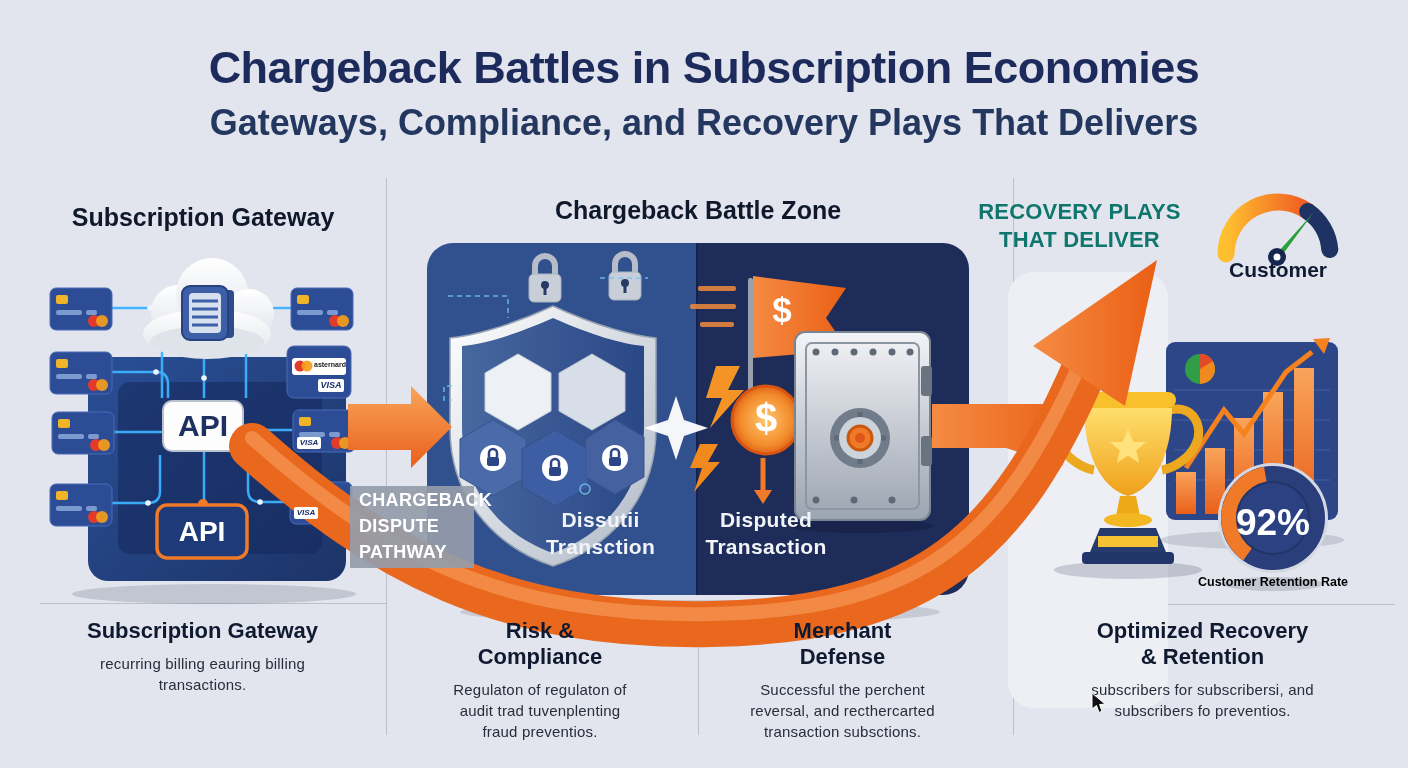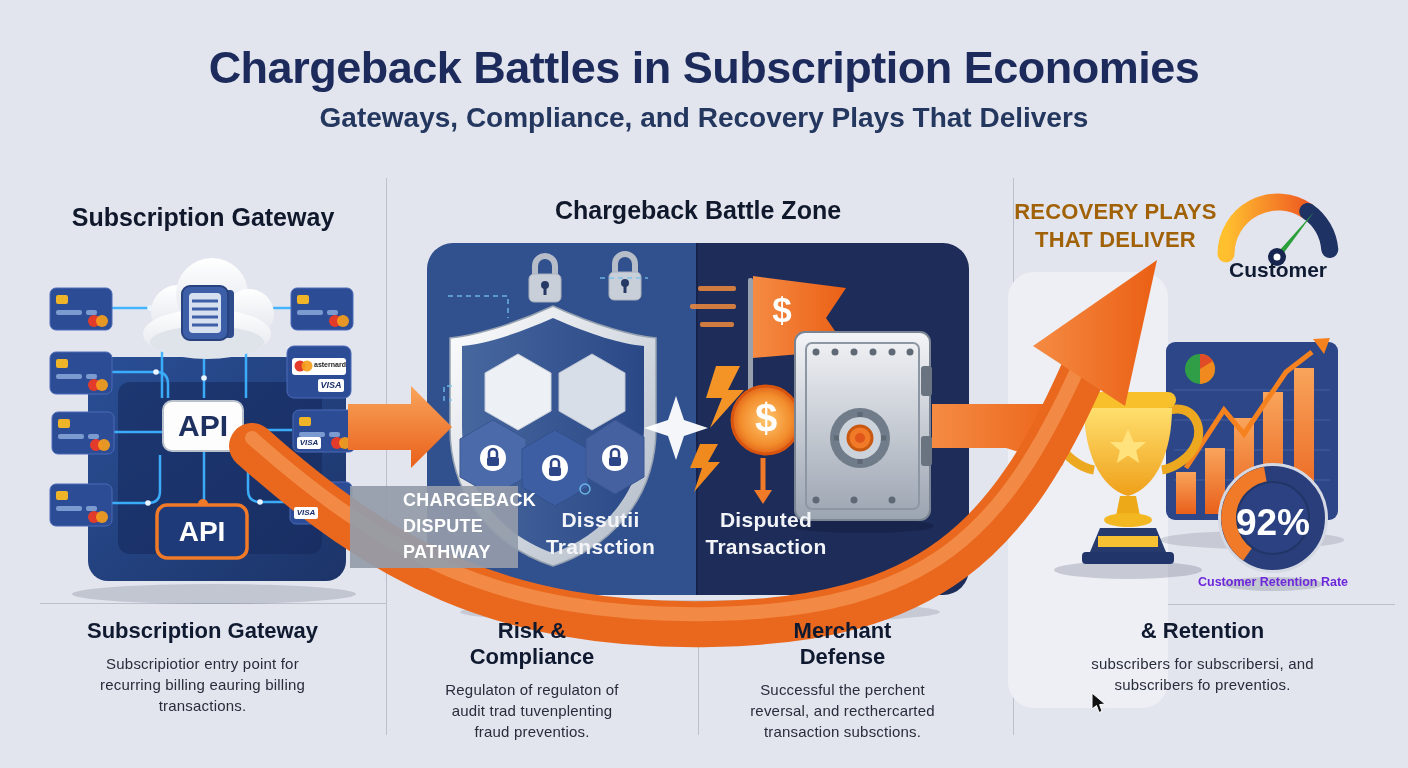--- a/index.html
+++ b/index.html
@@ -9,7 +9,7 @@
   .ctr{text-align:center;}
   .divider{position:absolute;background:#bcc0cc;}
   .title{left:0;right:0;top:42px;font-size:45px;font-weight:700;color:#1c2b5b;letter-spacing:-0.5px;}
-  .subtitle{left:0;right:0;top:102px;font-size:28px;font-weight:600;color:#24375f;}
+  .subtitle{left:0;right:0;top:102px;font-size:36px;font-weight:600;color:#24375f;}
   .sec-head{font-size:25px;font-weight:800;color:#10182c;line-height:1.15;}
   .rec-head{font-size:22px;font-weight:800;color:#a16207;line-height:1.25;letter-spacing:.2px;margin-left:36px;}
   .gauge-label{font-size:21px;font-weight:800;color:#0e1b33;line-height:1.25;}

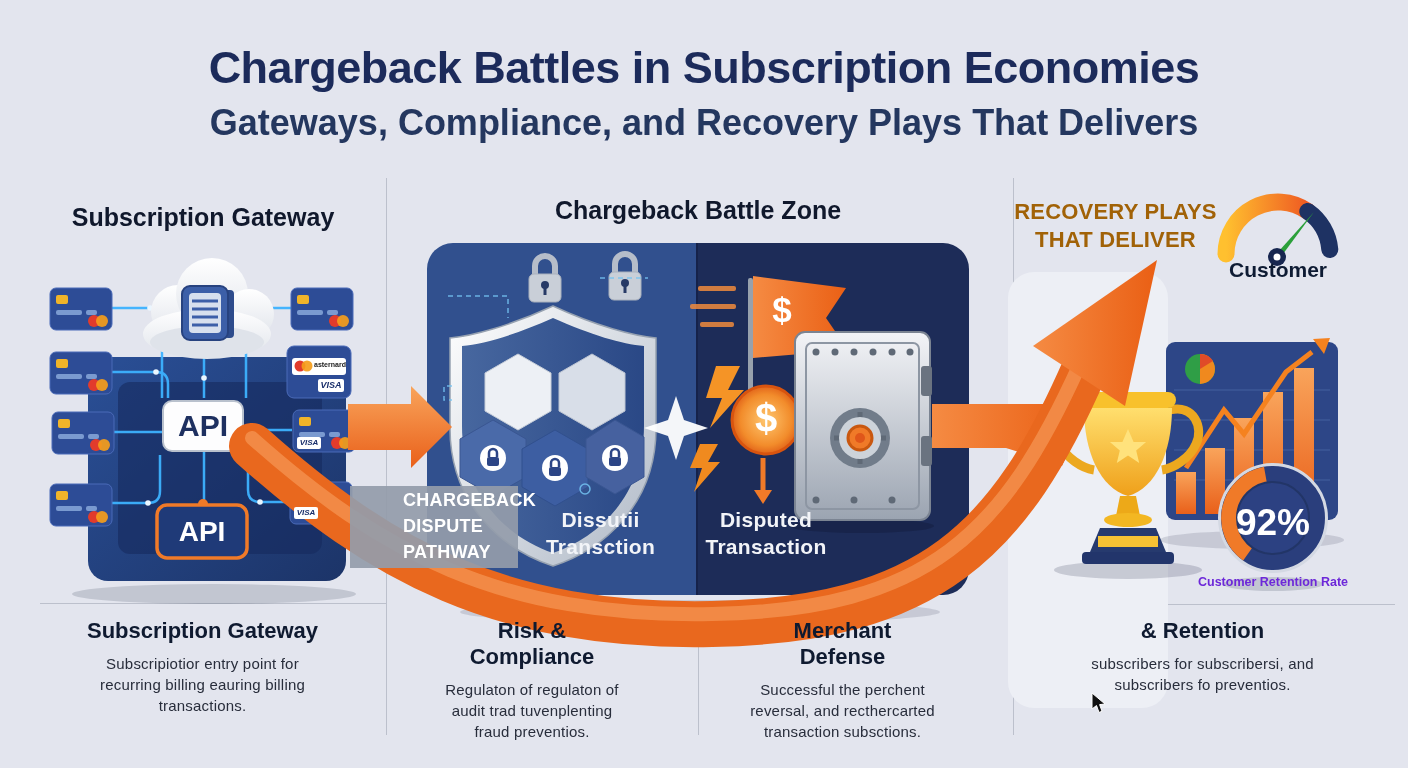--- a/index.html
+++ b/index.html
@@ -11,7 +11,7 @@
   .title{left:0;right:0;top:42px;font-size:45px;font-weight:700;color:#1c2b5b;letter-spacing:-0.5px;}
   .subtitle{left:0;right:0;top:102px;font-size:36px;font-weight:600;color:#24375f;}
   .sec-head{font-size:25px;font-weight:800;color:#10182c;line-height:1.15;}
-  .rec-head{font-size:22px;font-weight:800;color:#a16207;line-height:1.25;letter-spacing:.2px;margin-left:36px;}
+  .rec-head{font-size:22px;font-weight:800;color:#0f766e;line-height:1.25;letter-spacing:.2px;}
   .gauge-label{font-size:21px;font-weight:800;color:#0e1b33;line-height:1.25;}
   .bz-label{font-size:21px;font-weight:600;color:#f2f4f8;line-height:1.3;letter-spacing:.3px;}
   .pathway{left:350px;top:486px;width:124px;height:82px;background:rgba(148,156,170,.92);padding-left:44px;}

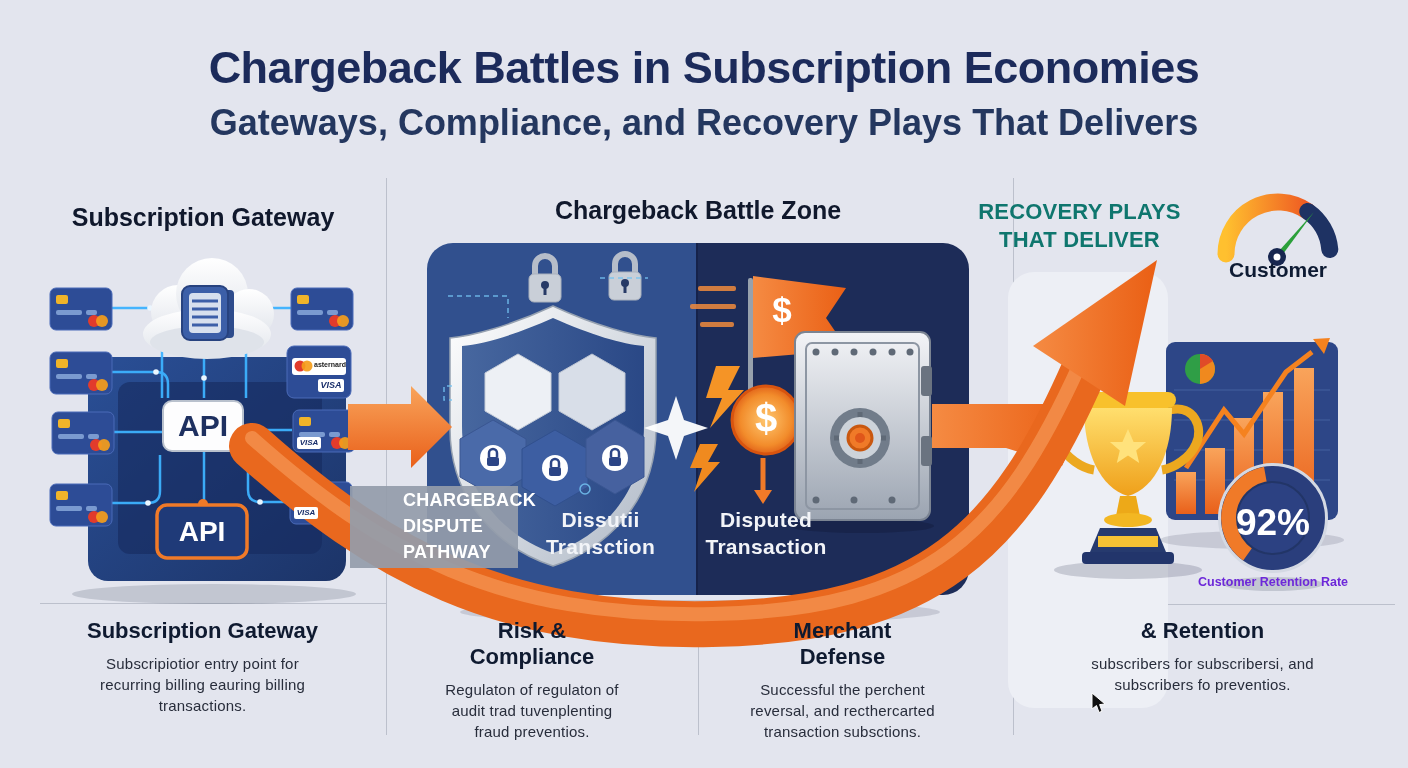--- a/index.html
+++ b/index.html
@@ -14,7 +14,7 @@
   .rec-head{font-size:22px;font-weight:800;color:#0f766e;line-height:1.25;letter-spacing:.2px;}
   .gauge-label{font-size:21px;font-weight:800;color:#0e1b33;line-height:1.25;}
   .bz-label{font-size:21px;font-weight:600;color:#f2f4f8;line-height:1.3;letter-spacing:.3px;}
-  .pathway{left:350px;top:486px;width:124px;height:82px;background:rgba(148,156,170,.92);padding-left:44px;}
+  .pathway{left:350px;top:486px;width:124px;height:82px;background:rgba(148,156,170,.92);}
   .pathway div{margin:4px 0 0 9px;font-size:18px;font-weight:800;color:#fff;line-height:1.22;letter-spacing:.3px;}
   .cap{position:absolute;text-align:center;}
   .cap .h{font-size:22px;font-weight:800;color:#0f1a30;line-height:1.18;}

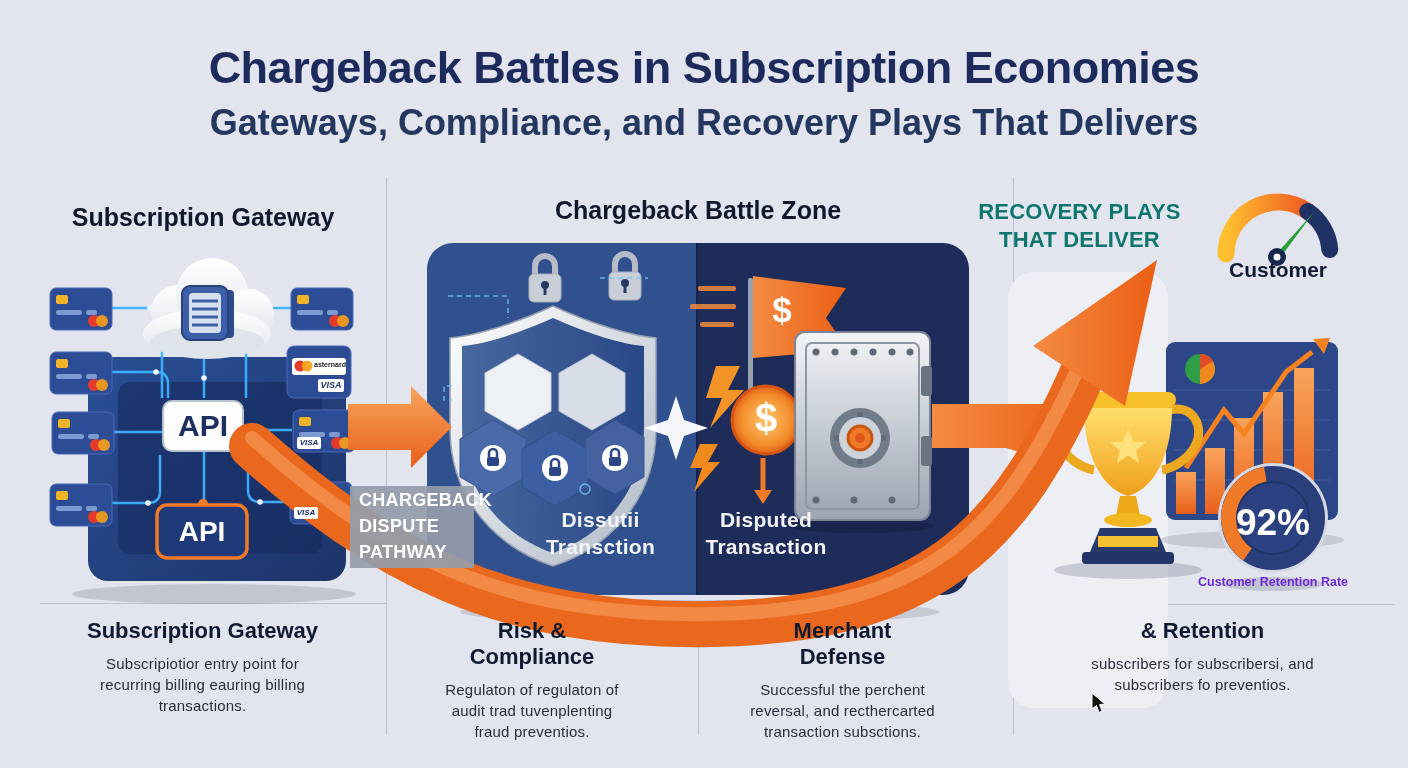--- a/index.html
+++ b/index.html
@@ -362,7 +362,7 @@
   <div class="abs dollar" style="left:744px;top:396px;width:44px;font-size:40px;">$</div>
 
   <div class="abs ctr" style="left:1233px;top:502px;width:80px;font-size:37px;font-weight:800;color:#fff;">92%</div>
-  <div class="abs ctr" style="left:1183px;top:575px;width:180px;font-size:12.5px;font-weight:700;color:#6d28d9;">Customer Retention Rate</div>
+  <div class="abs ctr" style="left:1183px;top:575px;width:180px;font-size:12.5px;font-weight:700;color:#000000;">Customer Retention Rate</div>
 
   <div class="cap" style="left:30px;top:618px;width:345px;">
     <div class="h">Subscription Gateway</div>

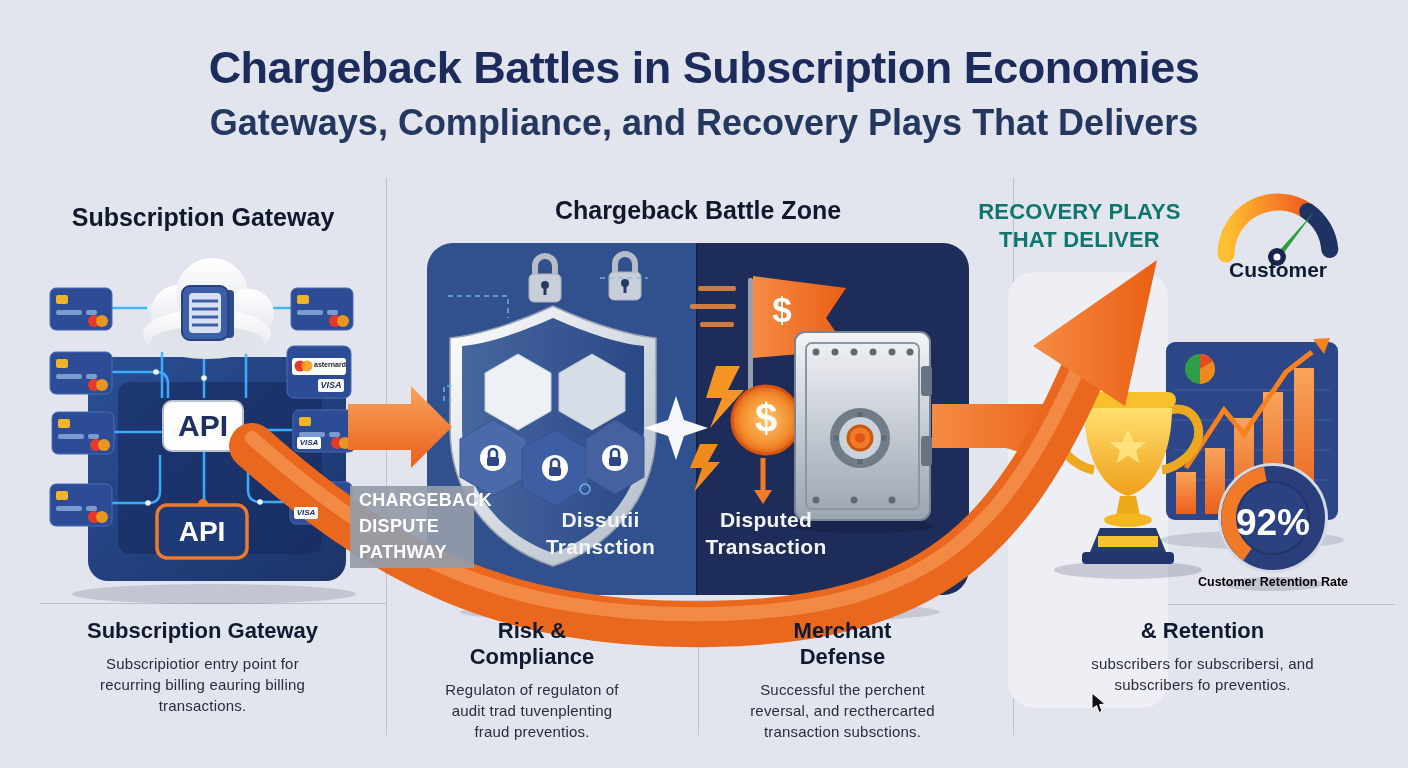--- a/index.html
+++ b/index.html
@@ -372,7 +372,7 @@
       <div>transactions.</div>
     </div>
   </div>
-  <div class="cap" style="left:376px;top:618px;width:312px;">
+  <div class="cap" style="left:384px;top:618px;width:312px;">
     <div class="h">
       <div>Risk &amp;</div>
       <div>Compliance</div>

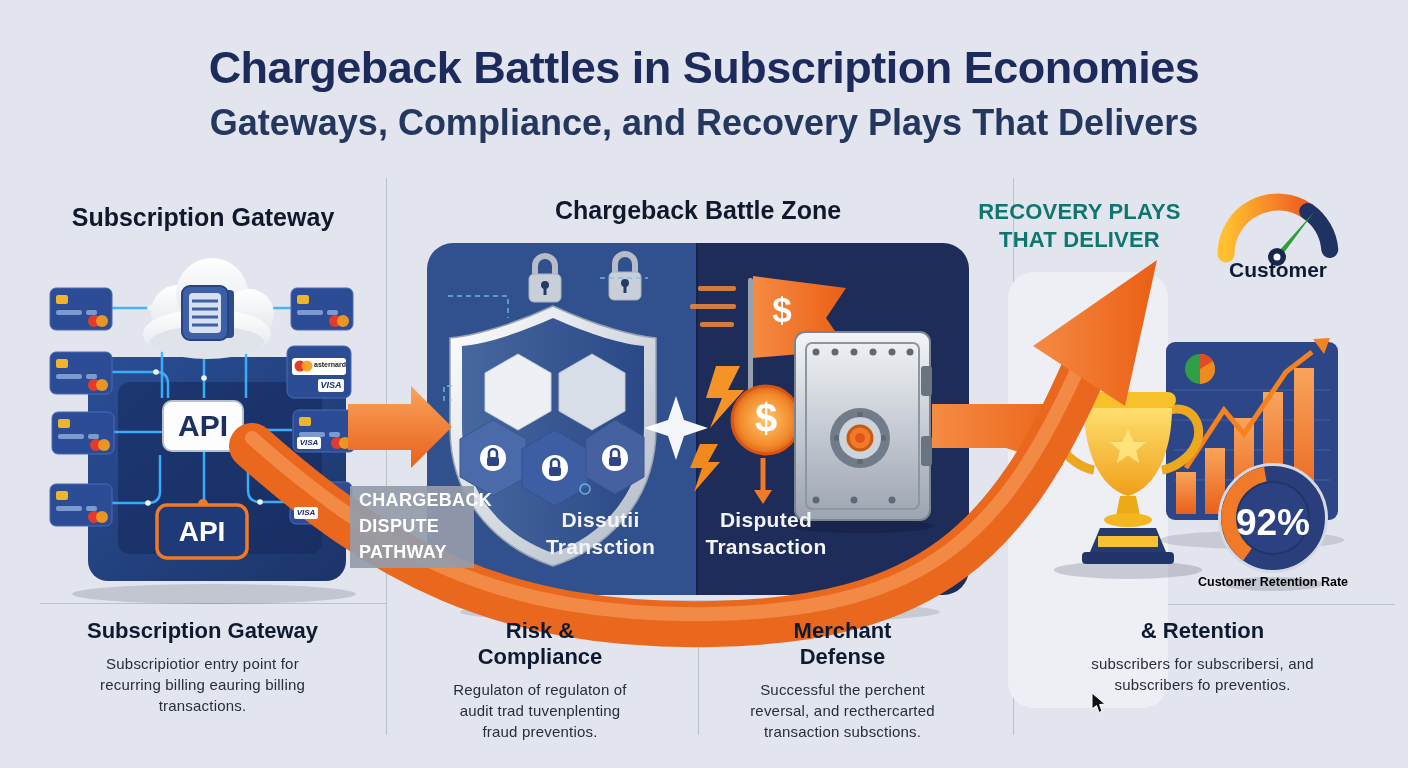--- a/index.html
+++ b/index.html
@@ -396,6 +396,7 @@
   </div>
   <div class="cap" style="left:1030px;top:618px;width:345px;">
     <div class="h">
+      <div>Optimized Recovery</div>
       <div>&amp; Retention</div>
     </div>
     <div class="b">

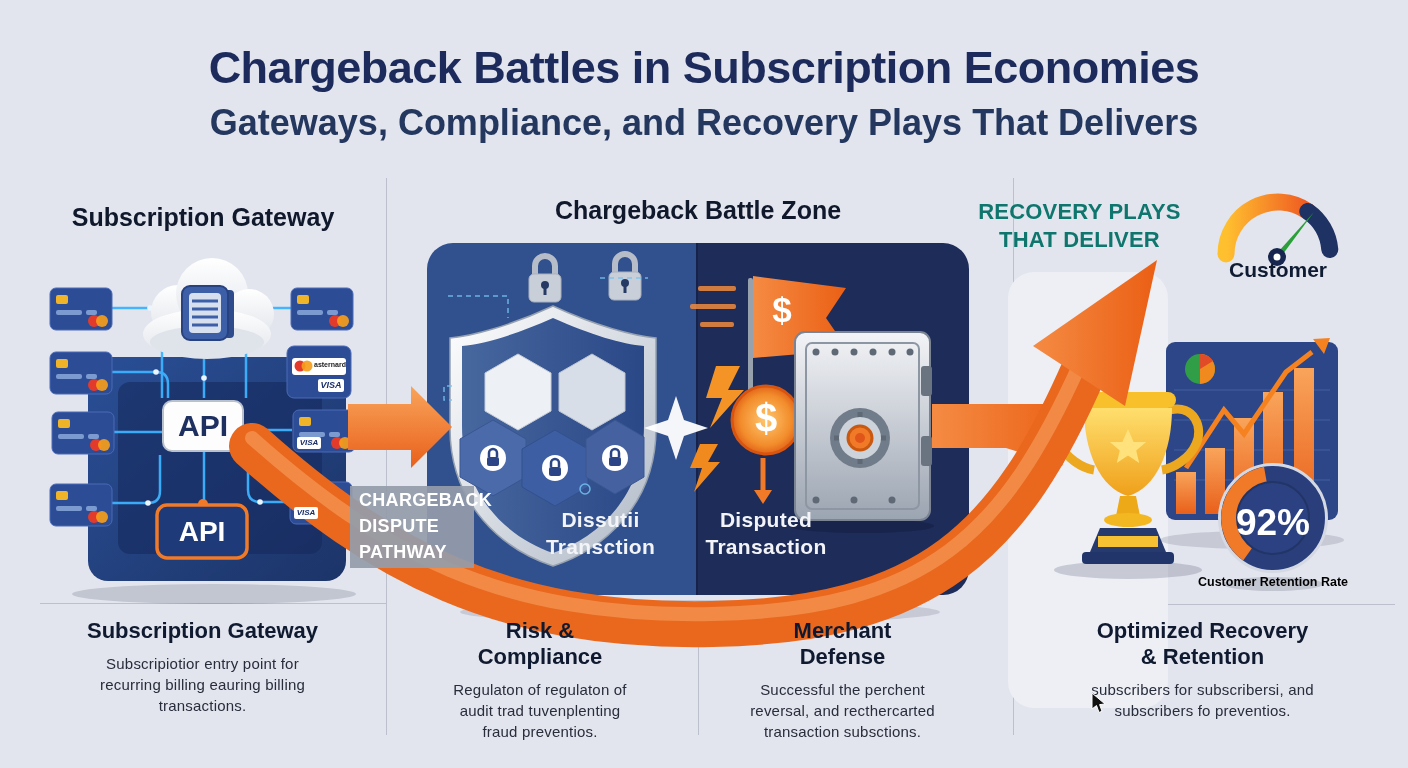--- a/index.html
+++ b/index.html
@@ -367,7 +367,6 @@
   <div class="cap" style="left:30px;top:618px;width:345px;">
     <div class="h">Subscription Gateway</div>
     <div class="b">
-      <div>Subscripiotior entry point for</div>
       <div>recurring billing eauring billing</div>
       <div>transactions.</div>
     </div>

